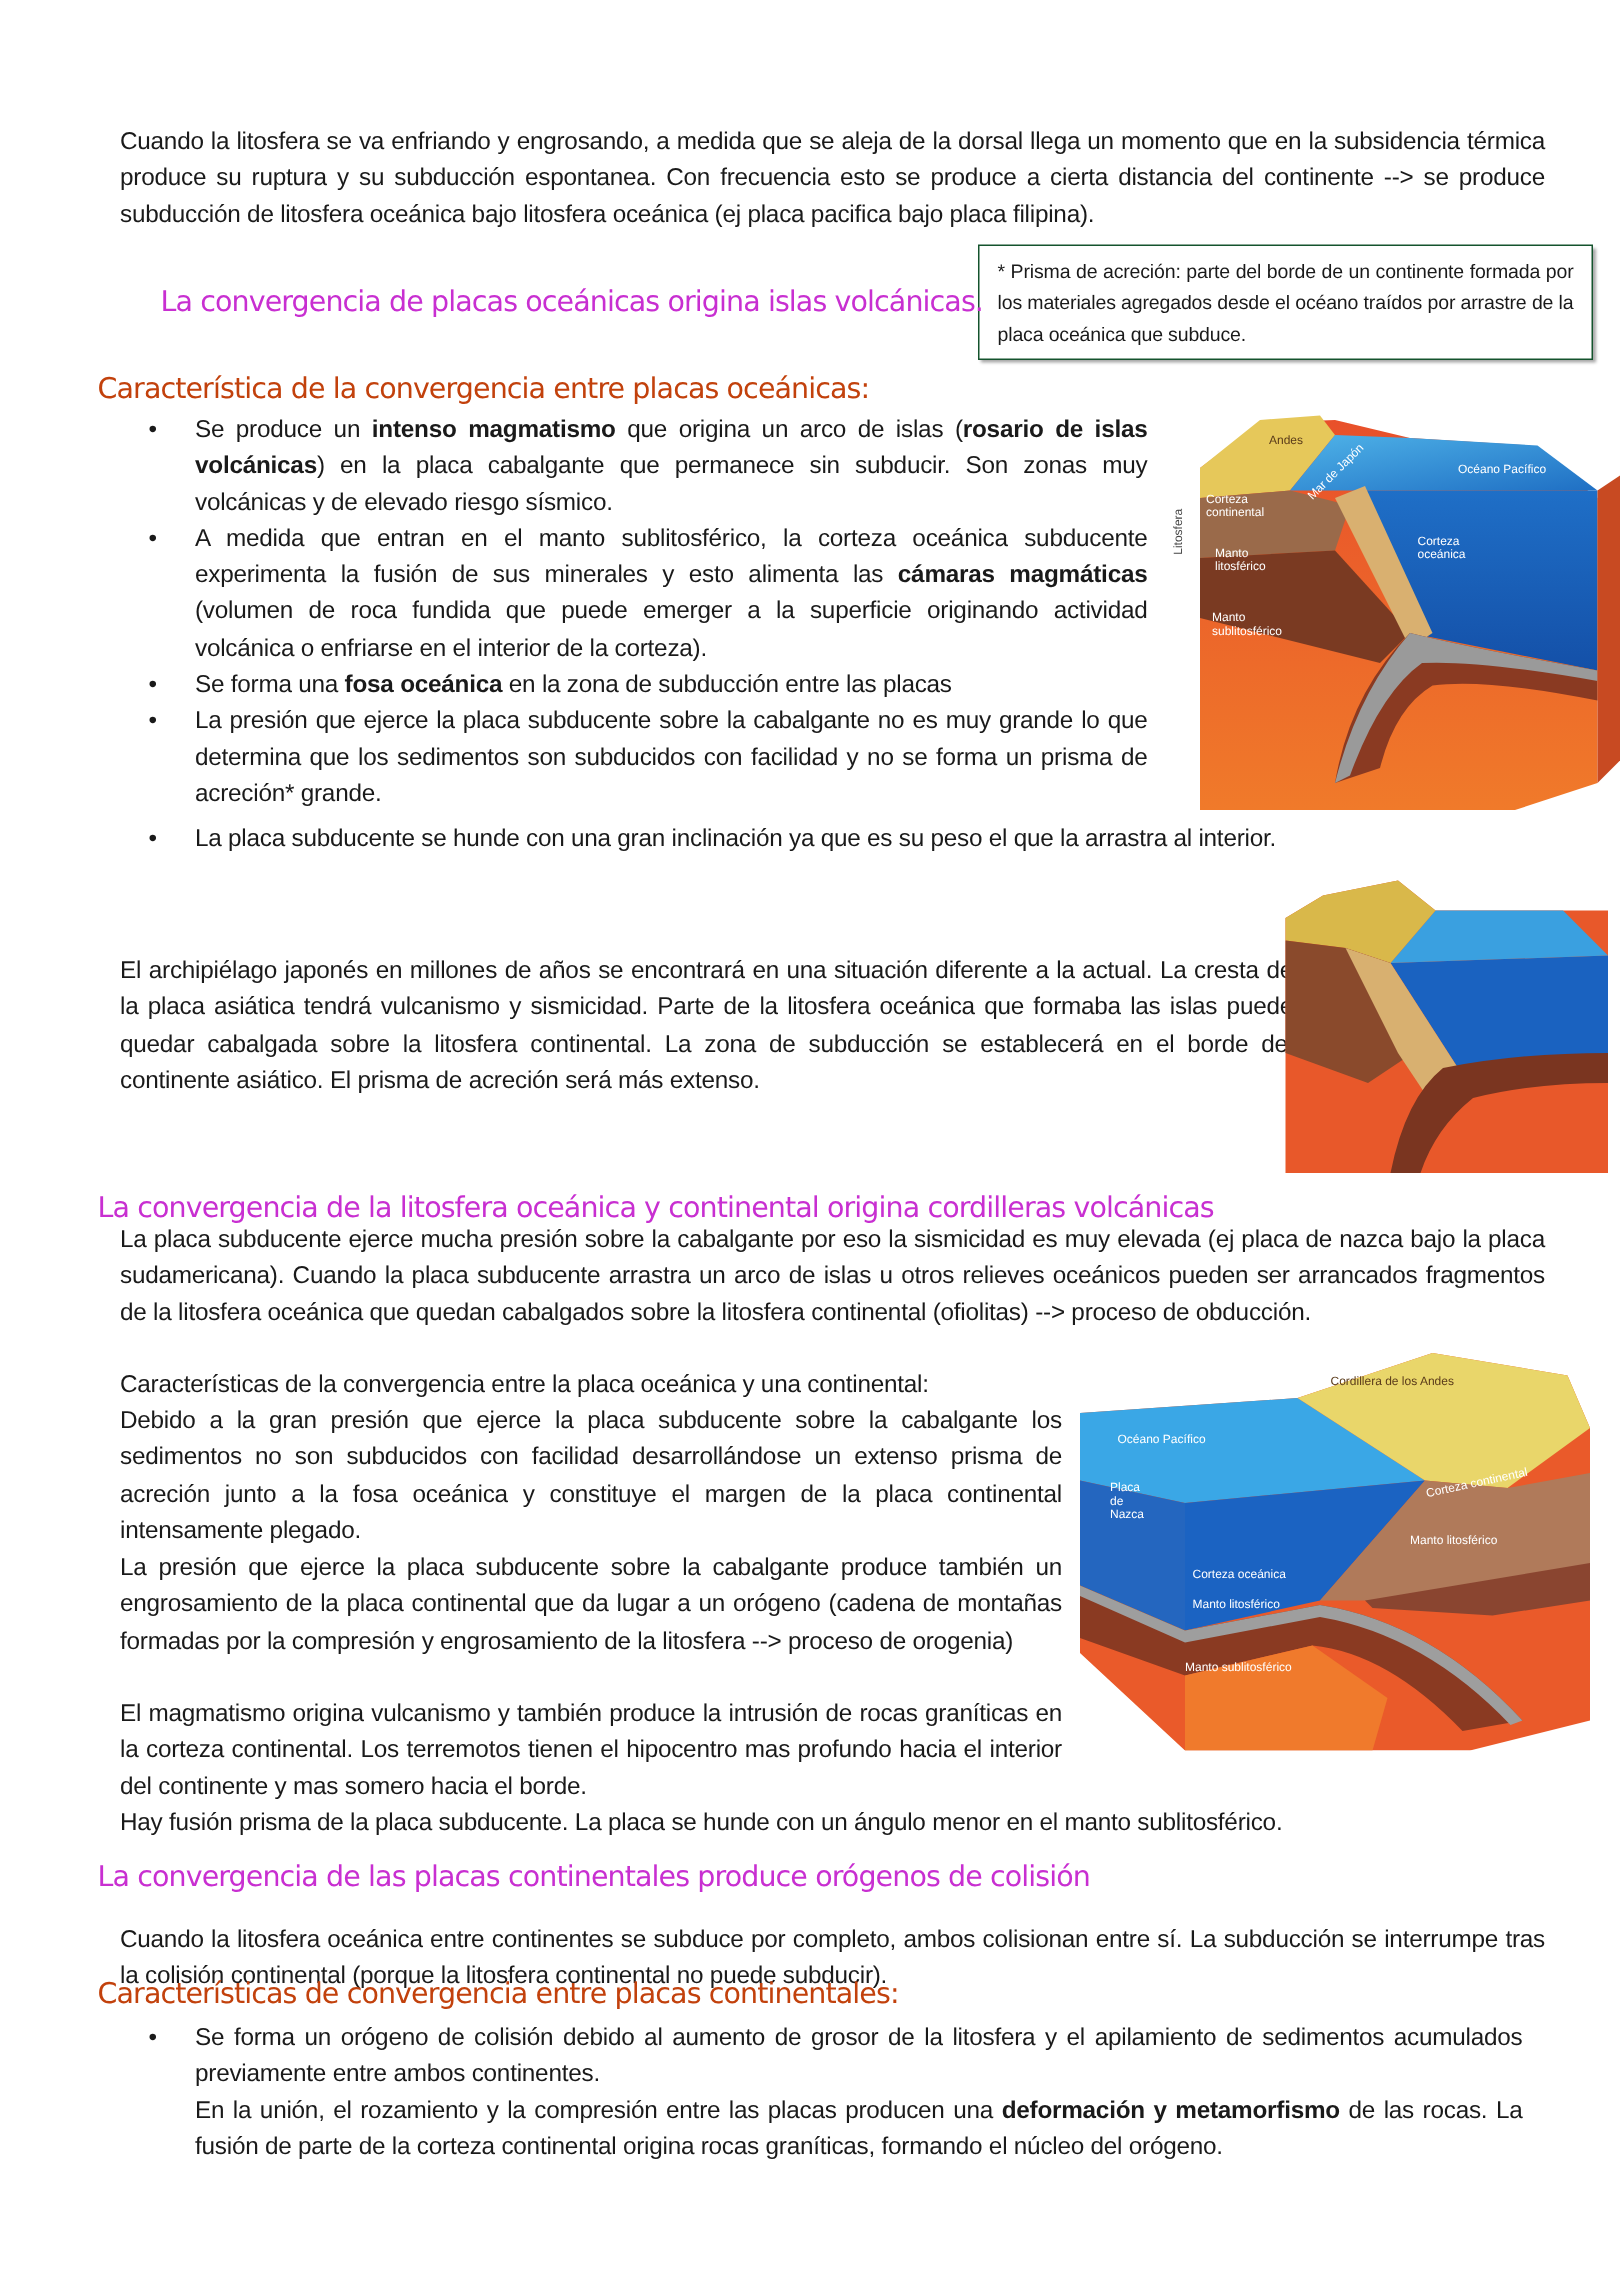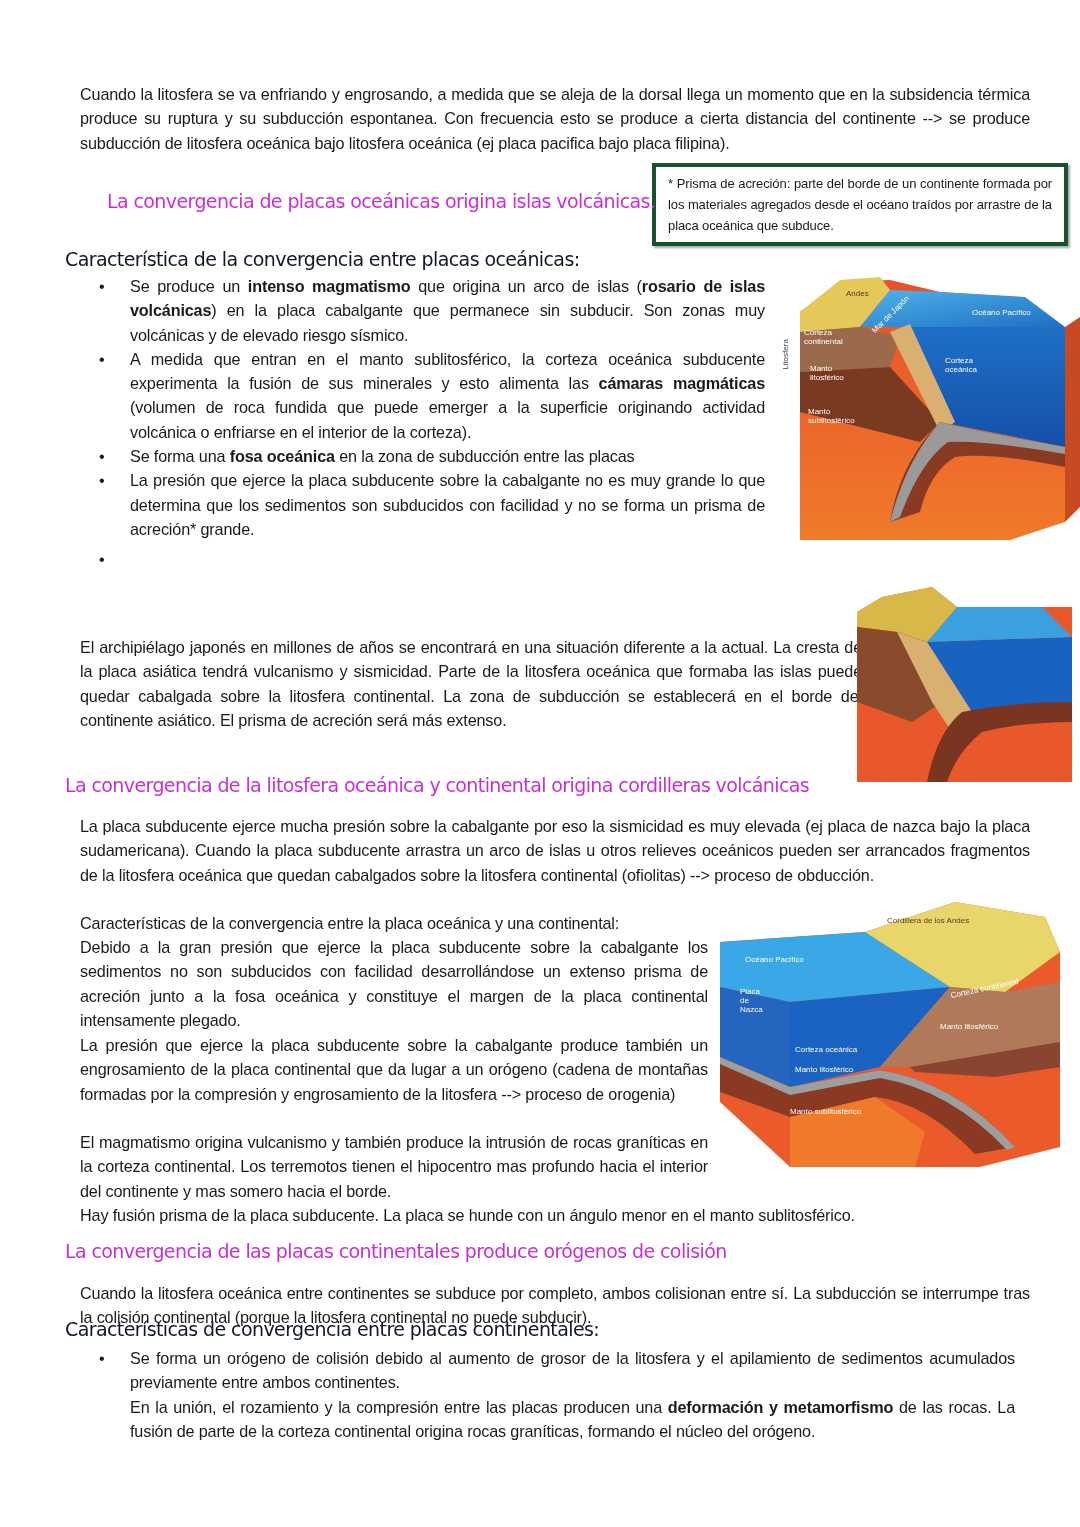--- a/index.html
+++ b/index.html
@@ -13,7 +13,7 @@
   ul.bul { list-style: none; margin: 0; padding: 0; }
   ul.bul li { position: relative; padding-left: 65px; font-size: 16.2px; line-height: 24.3px; letter-spacing: -0.15px; }
   ul.bul li .dot { position: absolute; left: 34px; top: 0; }
-  .noteBox { border: 4px solid #14532d; box-shadow: 2px 2px 2px rgba(0,0,0,0.35); background: #fff;
+  .noteBox { border: 1px solid #14532d; box-shadow: 2px 2px 2px rgba(0,0,0,0.35); background: #fff;
              font-size: 13px; line-height: 21px; padding: 6px 12px 6px 12px; text-align: justify; letter-spacing: -0.1px; }
   b { font-weight: 700; }
   .lbl { position: absolute; font-family: "Liberation Sans", sans-serif; font-size: 8px; color: #fff; line-height: 9px; }

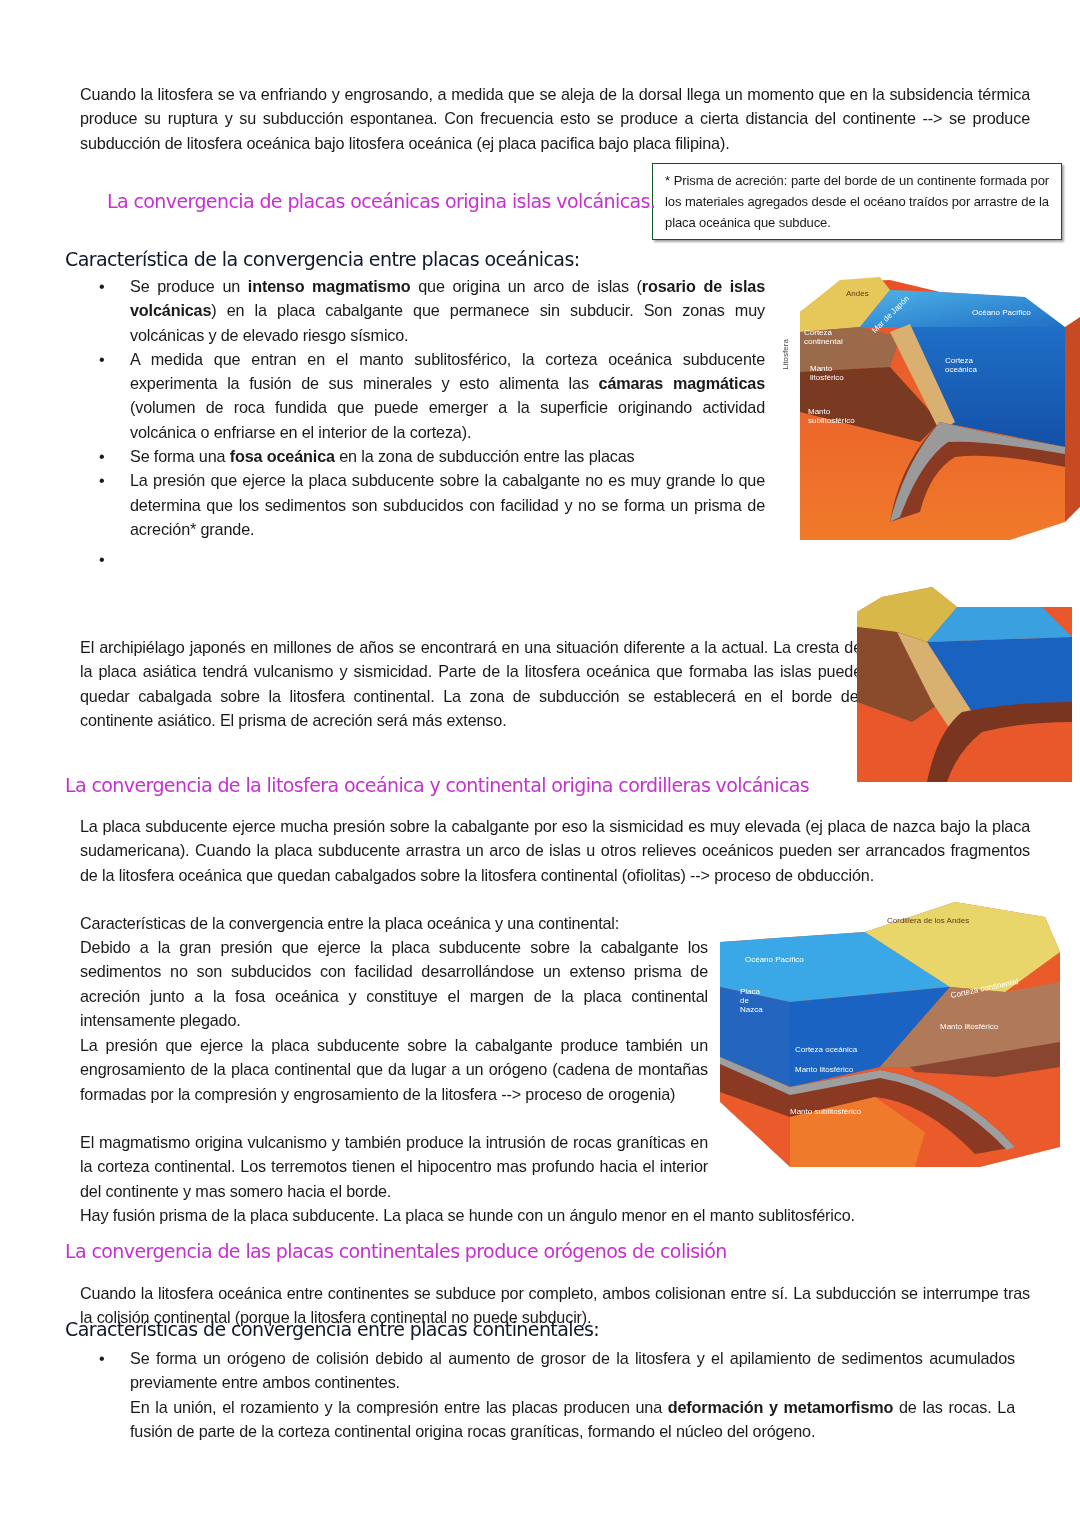--- a/index.html
+++ b/index.html
@@ -9,7 +9,7 @@
   .p { font-size: 16.2px; line-height: 24.3px; margin: 15px; letter-spacing: -0.15px; }
   .just { text-align: justify; }
   .h-mag { color: #c82fd1; font-family: "DejaVu Sans", sans-serif; font-size: 19px; line-height: 26px; letter-spacing: -0.6px; font-weight: 400; }
-  .h-blue { color: #0f172a; font-family: "DejaVu Sans", sans-serif; font-size: 19px; line-height: 26px; letter-spacing: -0.6px; font-weight: 400; }
+  .h-blue { color: #c2410c; font-family: "DejaVu Sans", sans-serif; font-size: 19px; line-height: 26px; letter-spacing: -0.6px; font-weight: 400; }
   ul.bul { list-style: none; margin: 0; padding: 0; }
   ul.bul li { position: relative; padding-left: 65px; font-size: 16.2px; line-height: 24.3px; letter-spacing: -0.15px; }
   ul.bul li .dot { position: absolute; left: 34px; top: 0; }

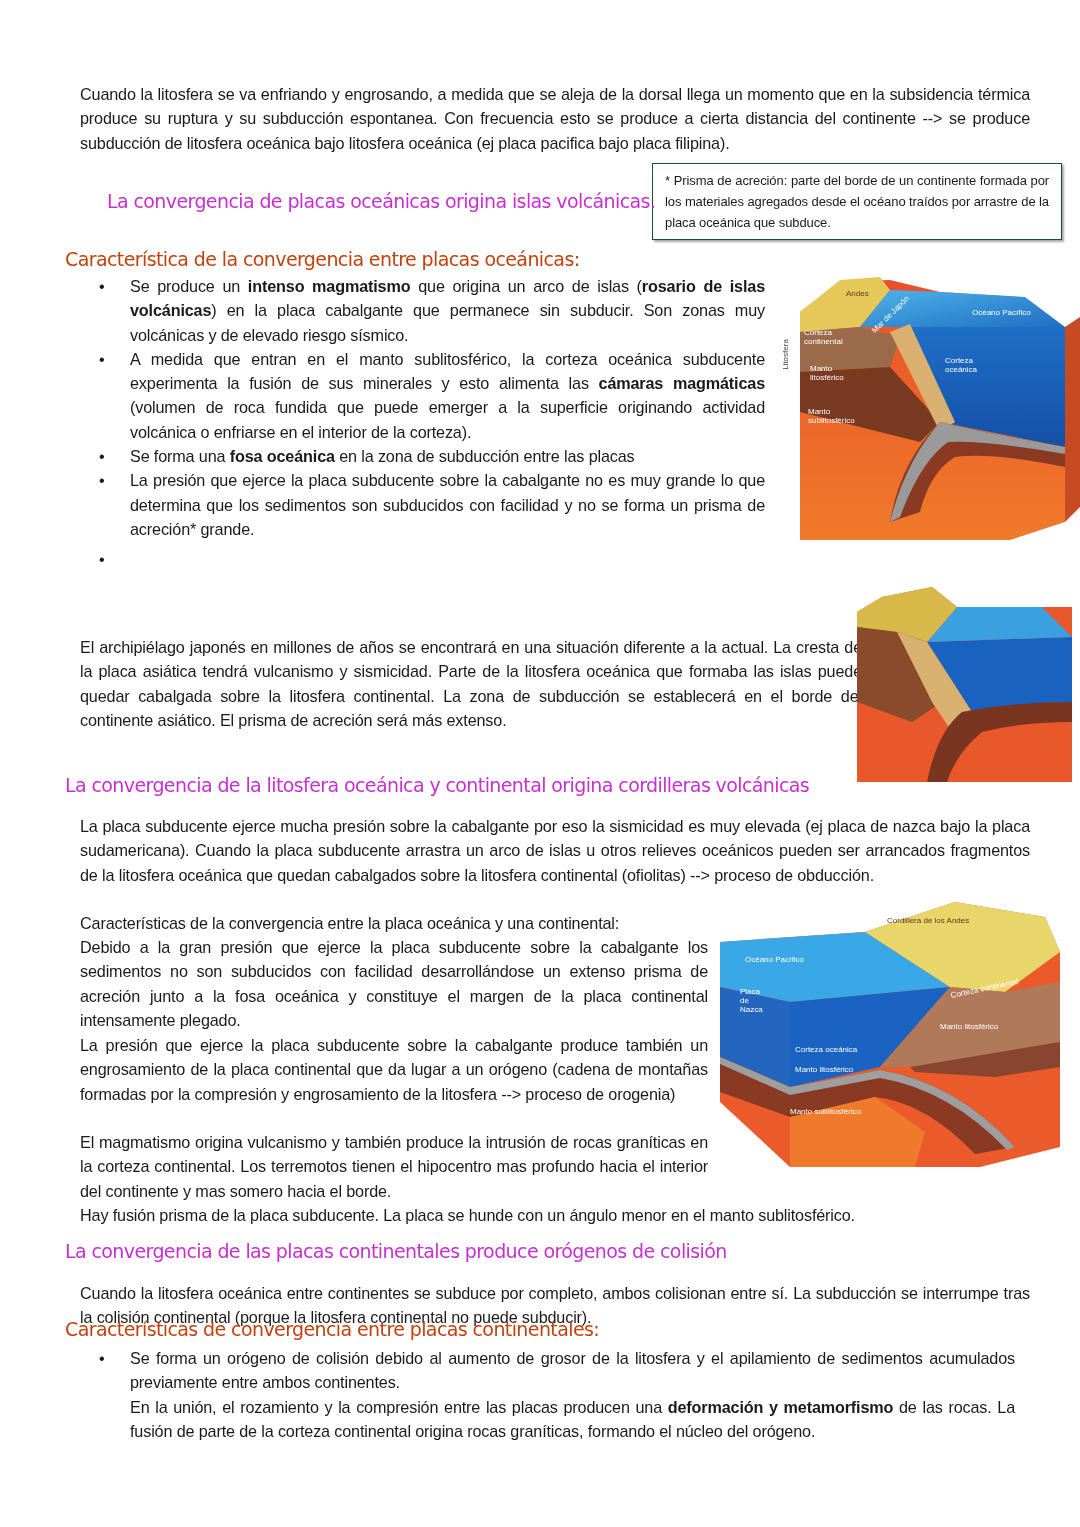--- a/index.html
+++ b/index.html
@@ -39,7 +39,7 @@
   <li><span class="dot">•</span><span>La presión que ejerce la placa subducente sobre la cabalgante no es muy grande lo que determina que los sedimentos son subducidos con facilidad y no se forma un prisma de acreción* grande.</span></li>
 </ul>
 <ul class="abs bul" style="left:65px; top:547px; width:950px;">
-  <li><span class="dot">•</span></li>
+  <li><span class="dot">•</span><span>La placa subducente se hunde con una gran inclinación ya que es su peso el que la arrastra al interior.</span></li>
 </ul>
 
 <div class="abs" style="left:780px; top:272px; width:300px; height:268px;">

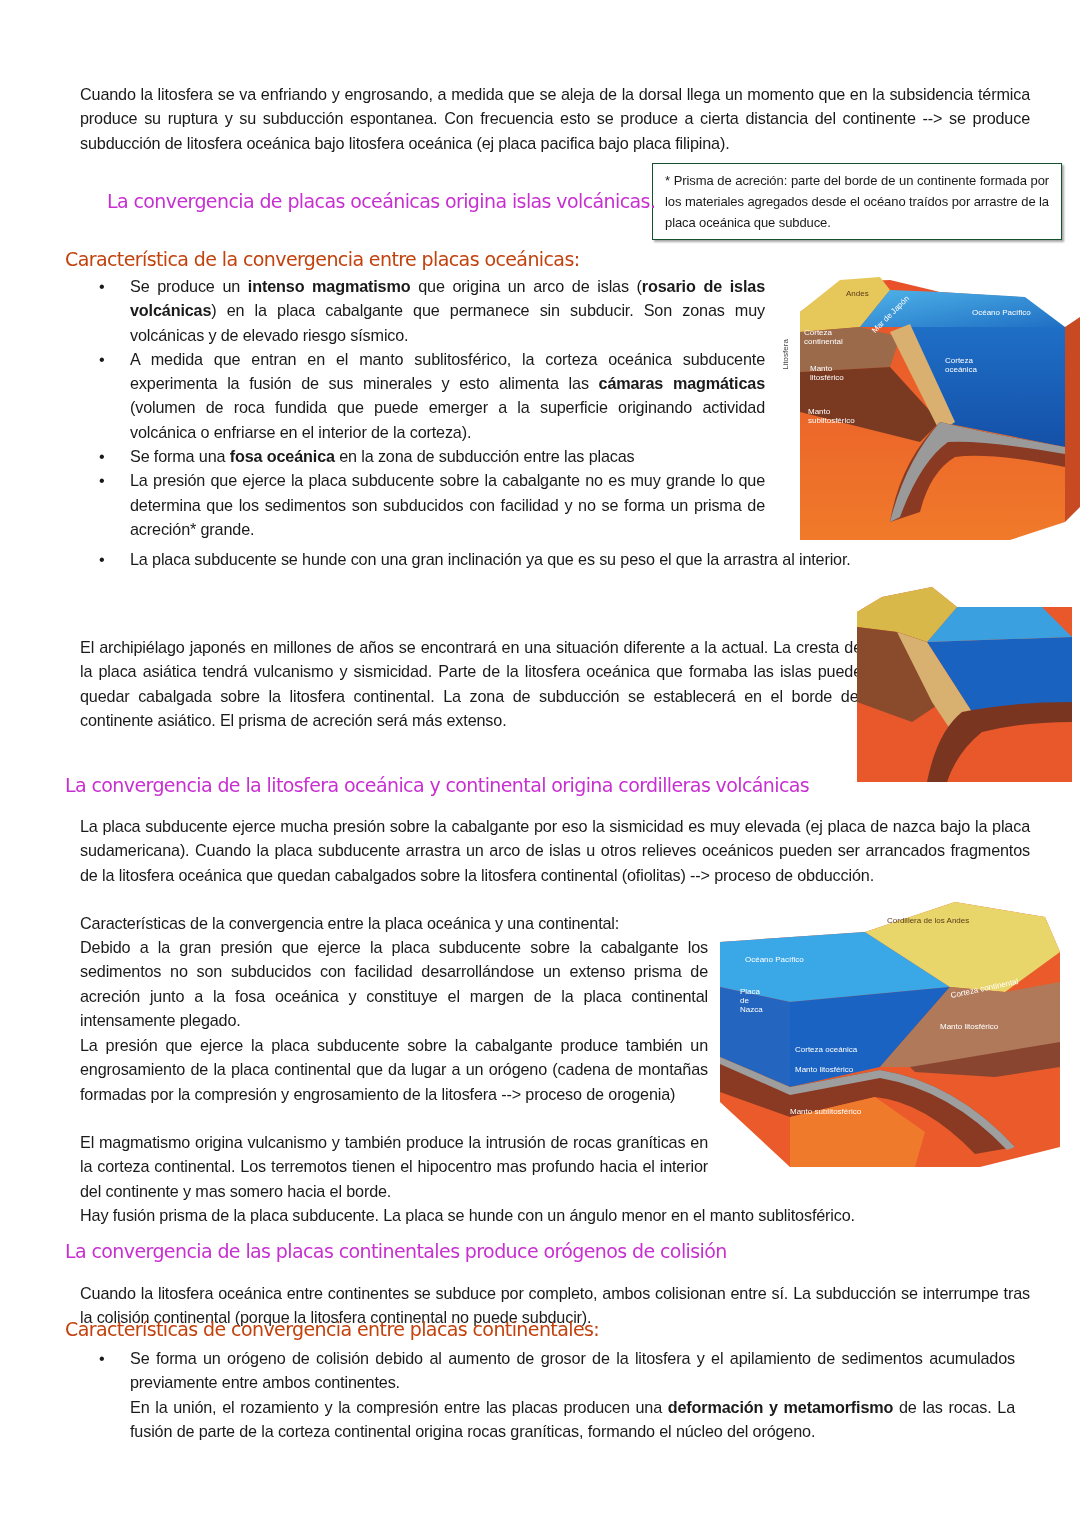--- a/index.html
+++ b/index.html
@@ -93,7 +93,7 @@
   </svg>
 </div>
 
-<div class="abs h-mag" style="left:65px; top:772px;text-align:right;">La convergencia de la litosfera oceánica y continental origina cordilleras volcánicas</div>
+<div class="abs h-mag" style="left:65px; top:792px;text-align:right;">La convergencia de la litosfera oceánica y continental origina cordilleras volcánicas</div>
 
 <p class="abs p just" style="left:65px; top:799px; width:950px;">La placa subducente ejerce mucha presión sobre la cabalgante por eso la sismicidad es muy elevada (ej placa de nazca bajo la placa sudamericana). Cuando la placa subducente arrastra un arco de islas u otros relieves oceánicos pueden ser arrancados fragmentos de la litosfera oceánica que quedan cabalgados sobre la litosfera continental (ofiolitas) --&gt; proceso de obducción.</p>
 

